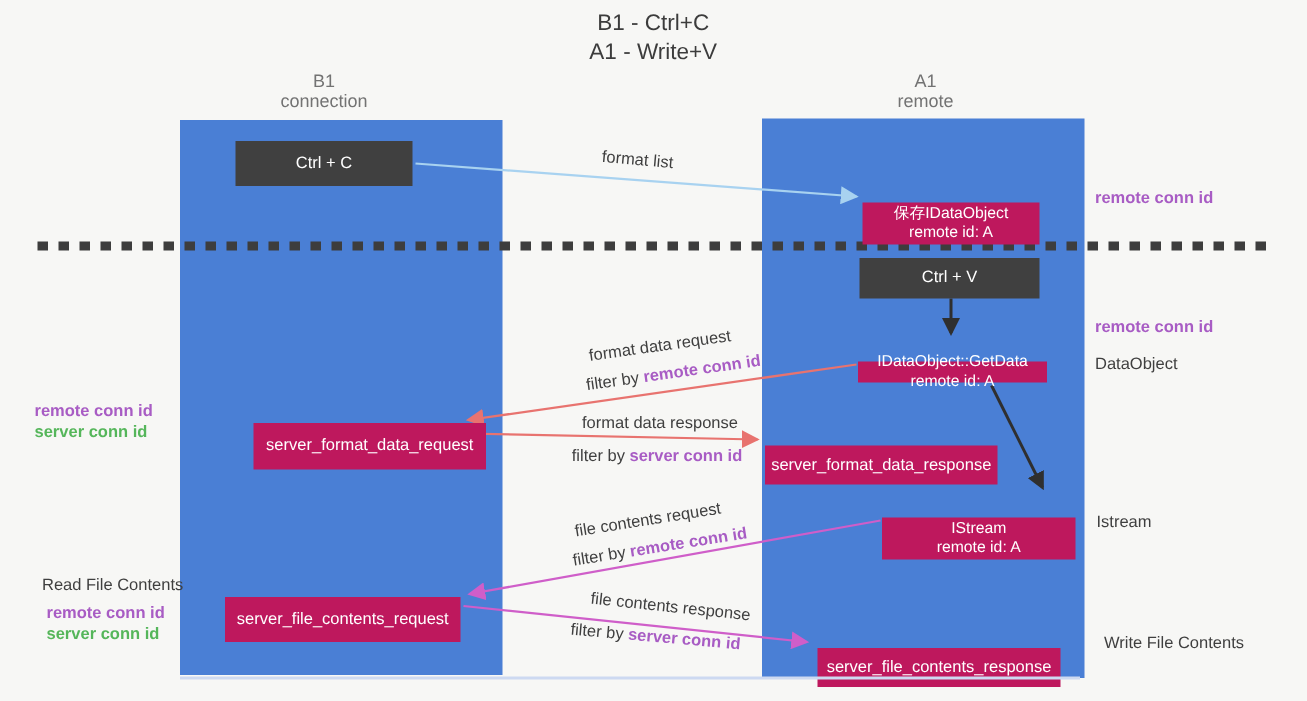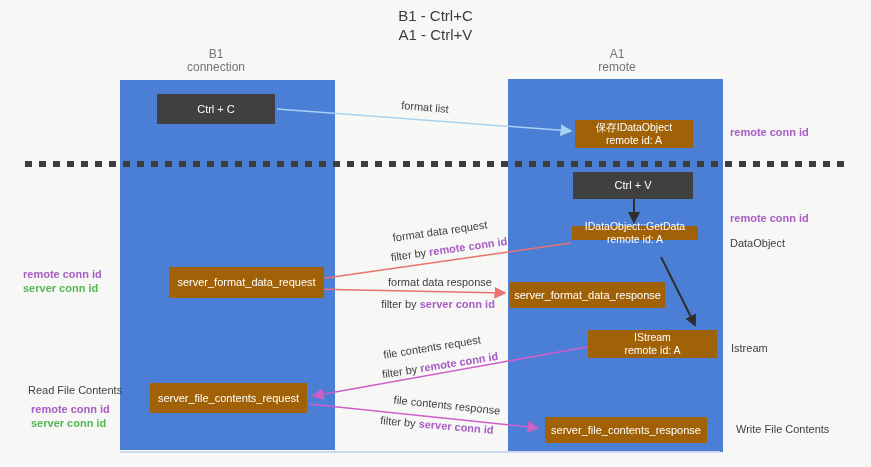--- a/index.html
+++ b/index.html
@@ -40,7 +40,7 @@
 
   <div class="title">
     <div>B1 - Ctrl+C</div>
-    <div>A1 - Ctrl+V</div>
+    <div>A1 - Write+V</div>
   </div>
 
   <div class="col-header" style="left:116px;top:48px;width:200px;">

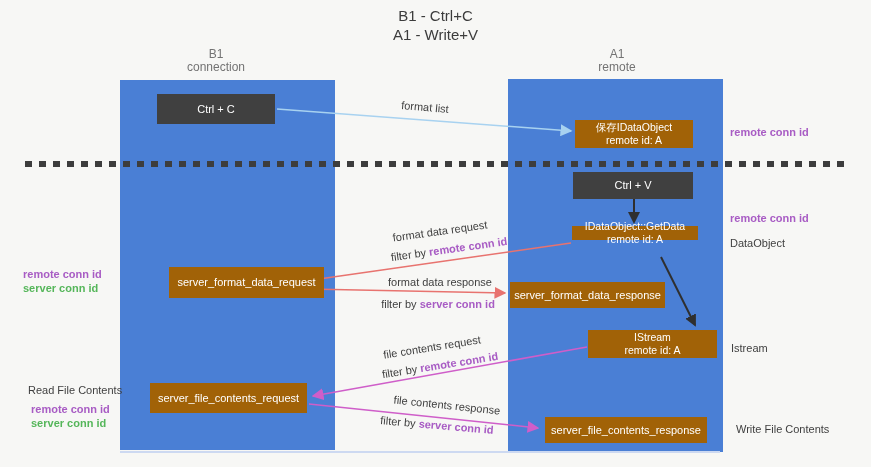--- a/index.html
+++ b/index.html
@@ -14,7 +14,7 @@
 
   .node{position:absolute;display:flex;flex-direction:column;align-items:center;
         justify-content:center;color:#ffffff;text-align:center;line-height:13px;}
-  .node.orange{background:#a16207;}
+  .node.orange{background:#be185d;margin-top:15px;}
   .node.green{background:#404040;}
   .fs11{font-size:11px;}
   .fs105{font-size:10.5px;}

